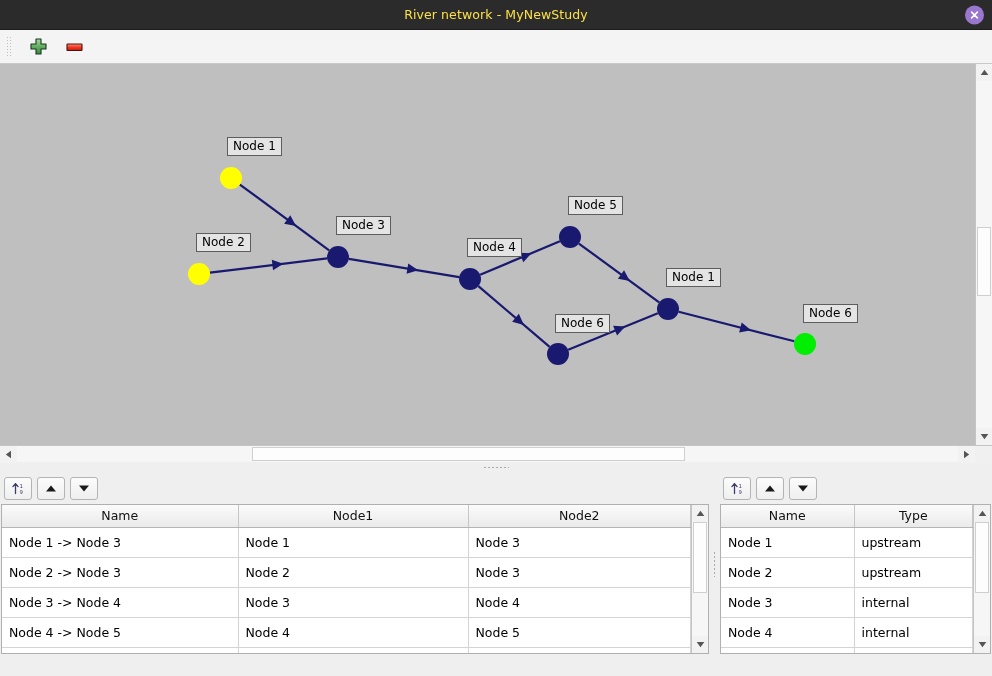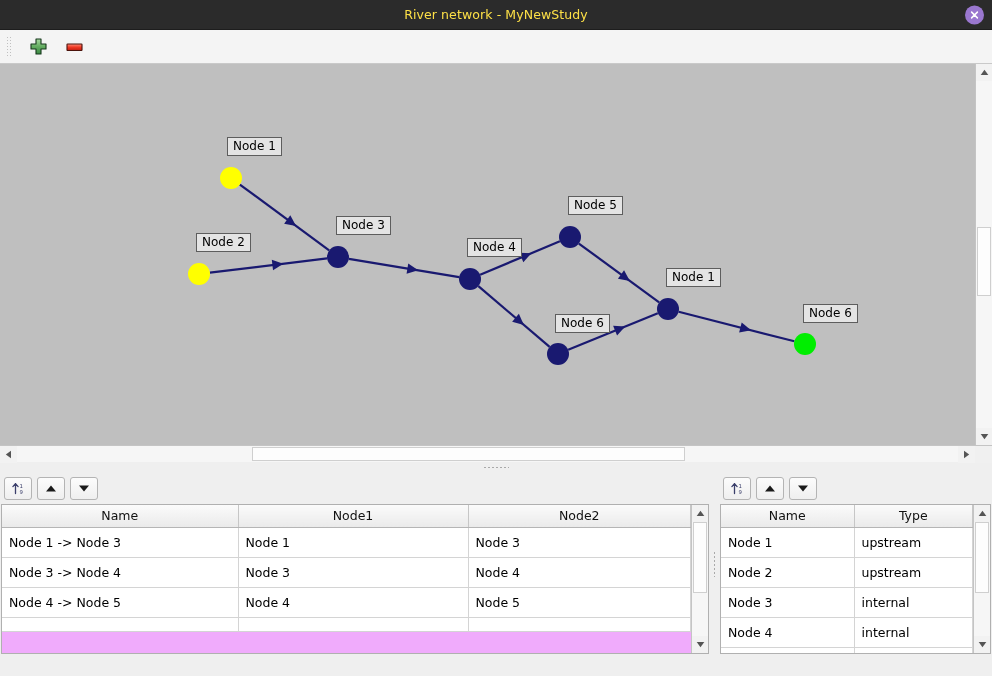--- a/index.html
+++ b/index.html
@@ -369,6 +369,11 @@
                   <td>Node 3</td>
                 </tr>
                 <tr>
+                  <td>Node 2 -&gt; Node 3</td>
+                  <td>Node 2</td>
+                  <td>Node 3</td>
+                </tr>
+                <tr>
                   <td>Node 3 -&gt; Node 4</td>
                   <td>Node 3</td>
                   <td>Node 4</td>

